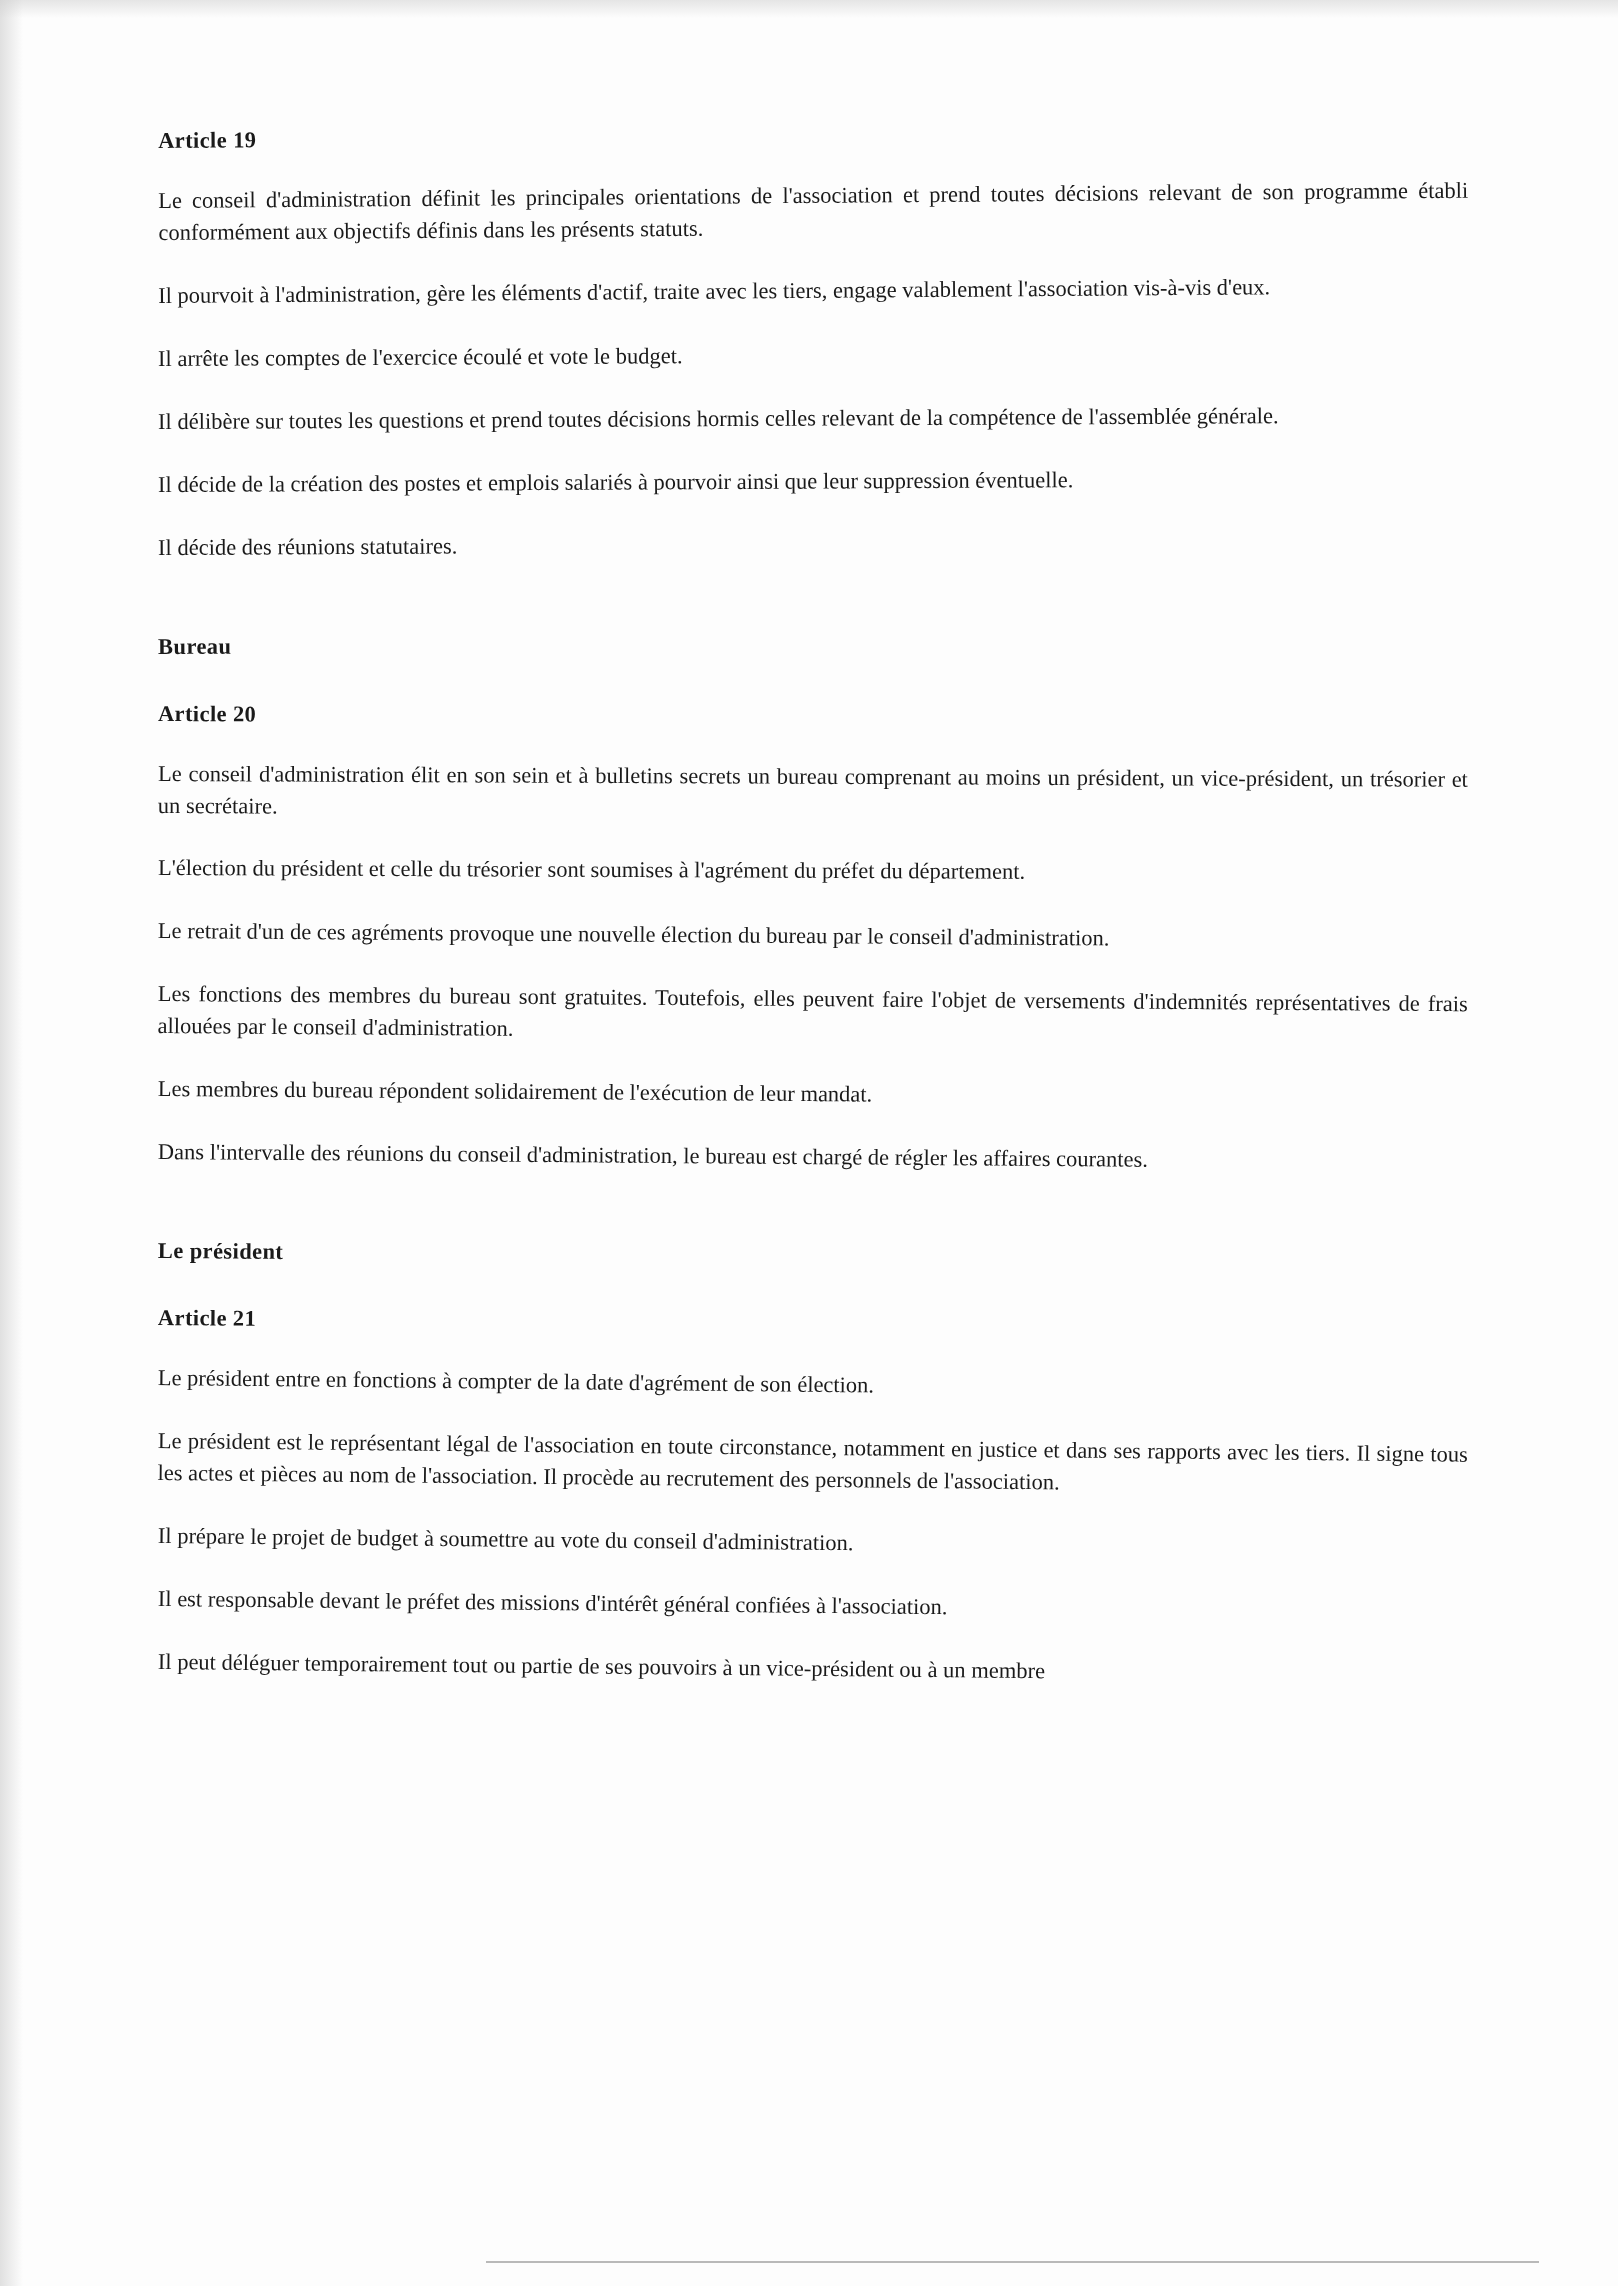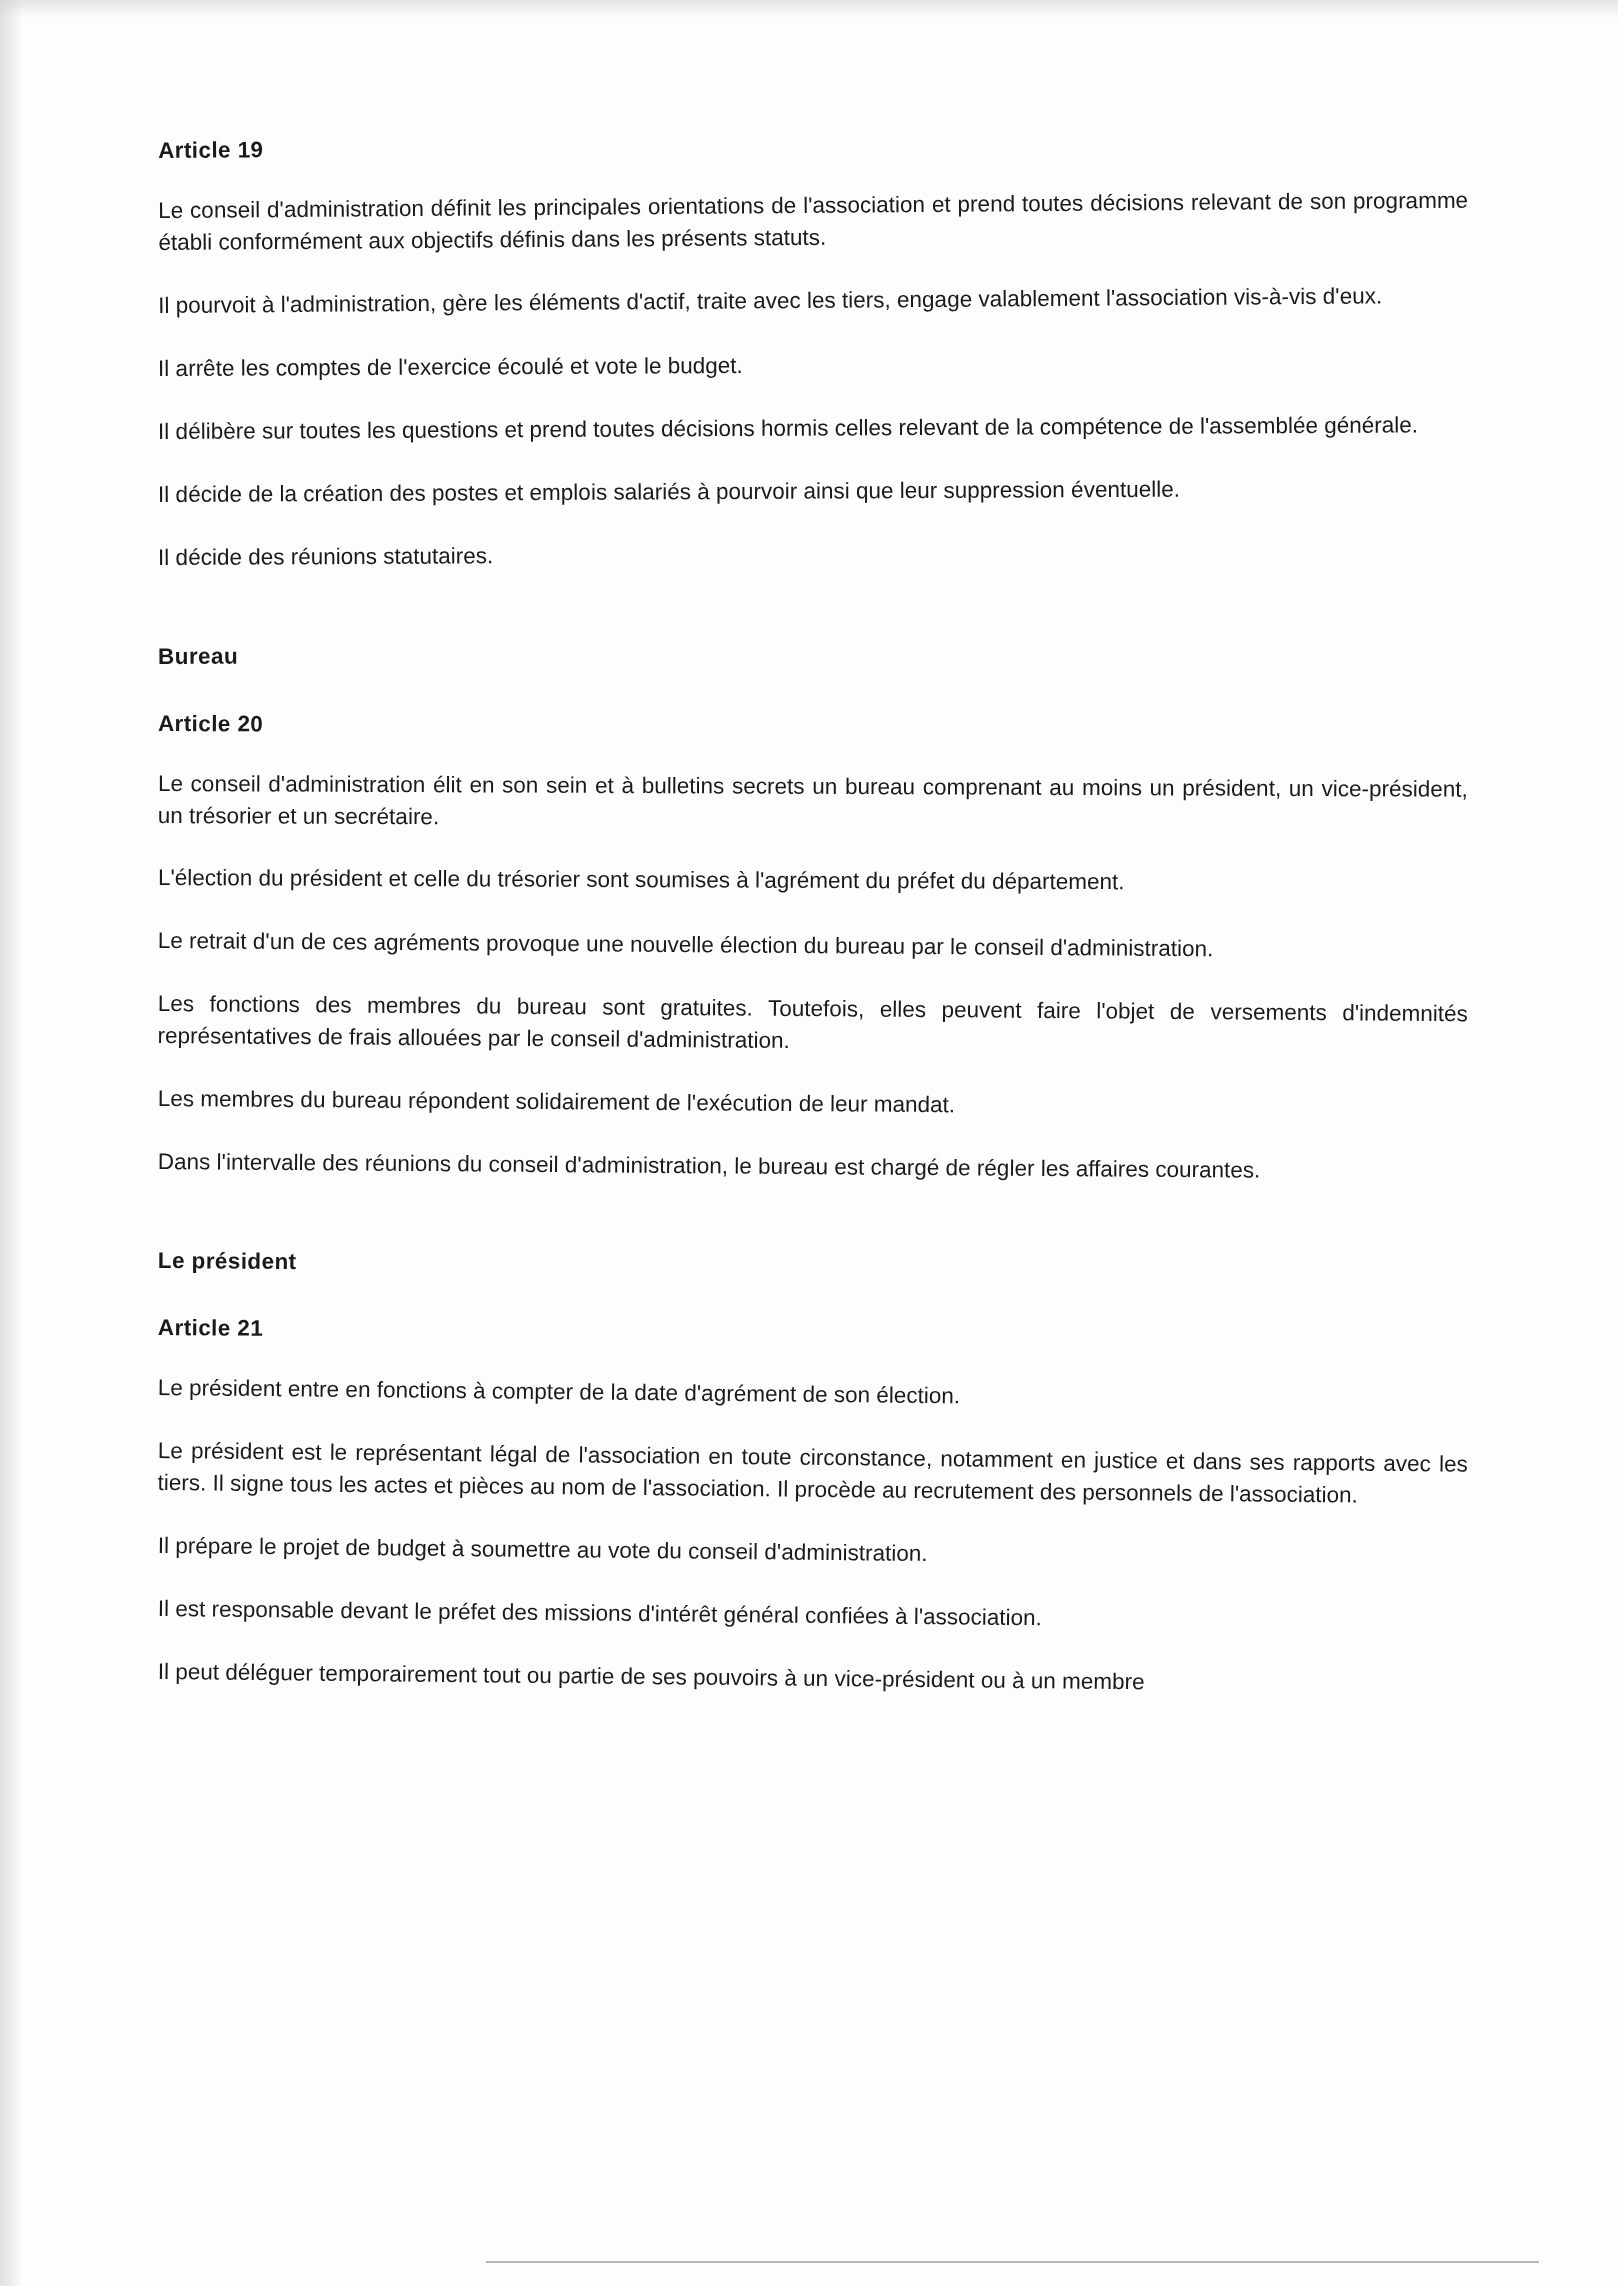--- a/index.html
+++ b/index.html
@@ -19,8 +19,9 @@
   .content {
     position: absolute;
     left: 158px;
-    top: 138px;
+    top: 128px;
     width: 1310px;
+    font-family: Liberation Serif, serif;
   }
   h2.heading {
     font-size: 22.5px;

